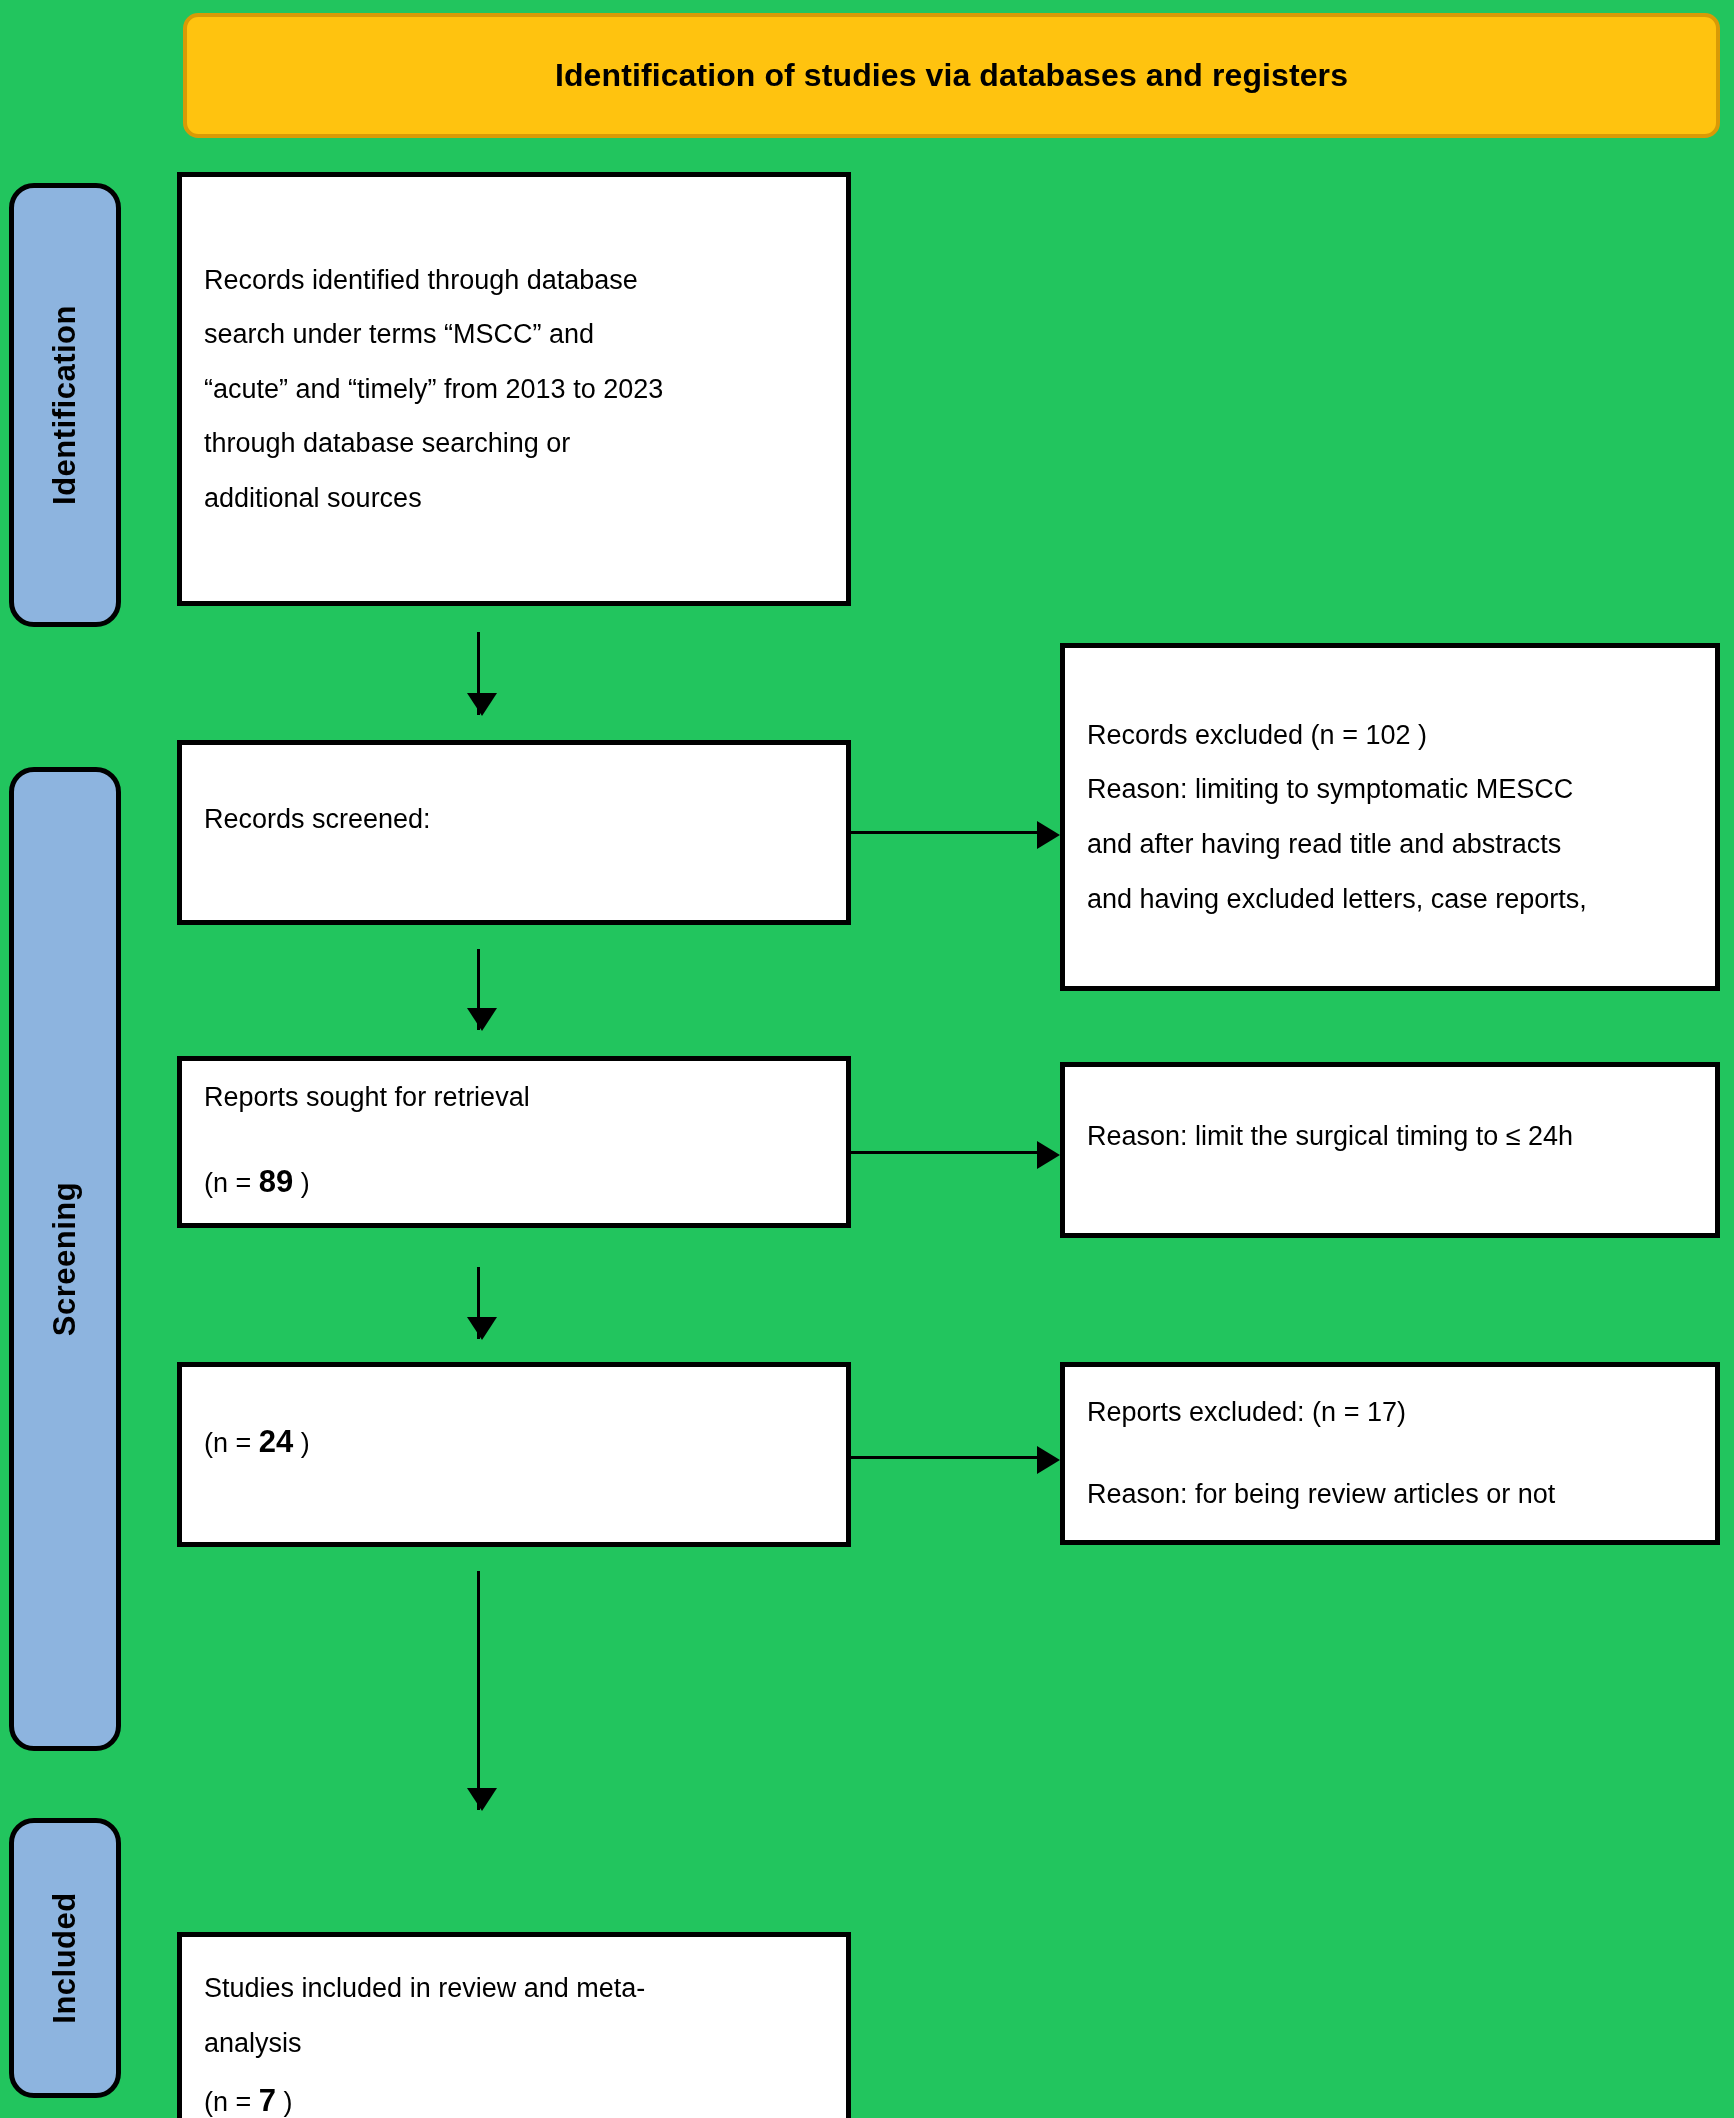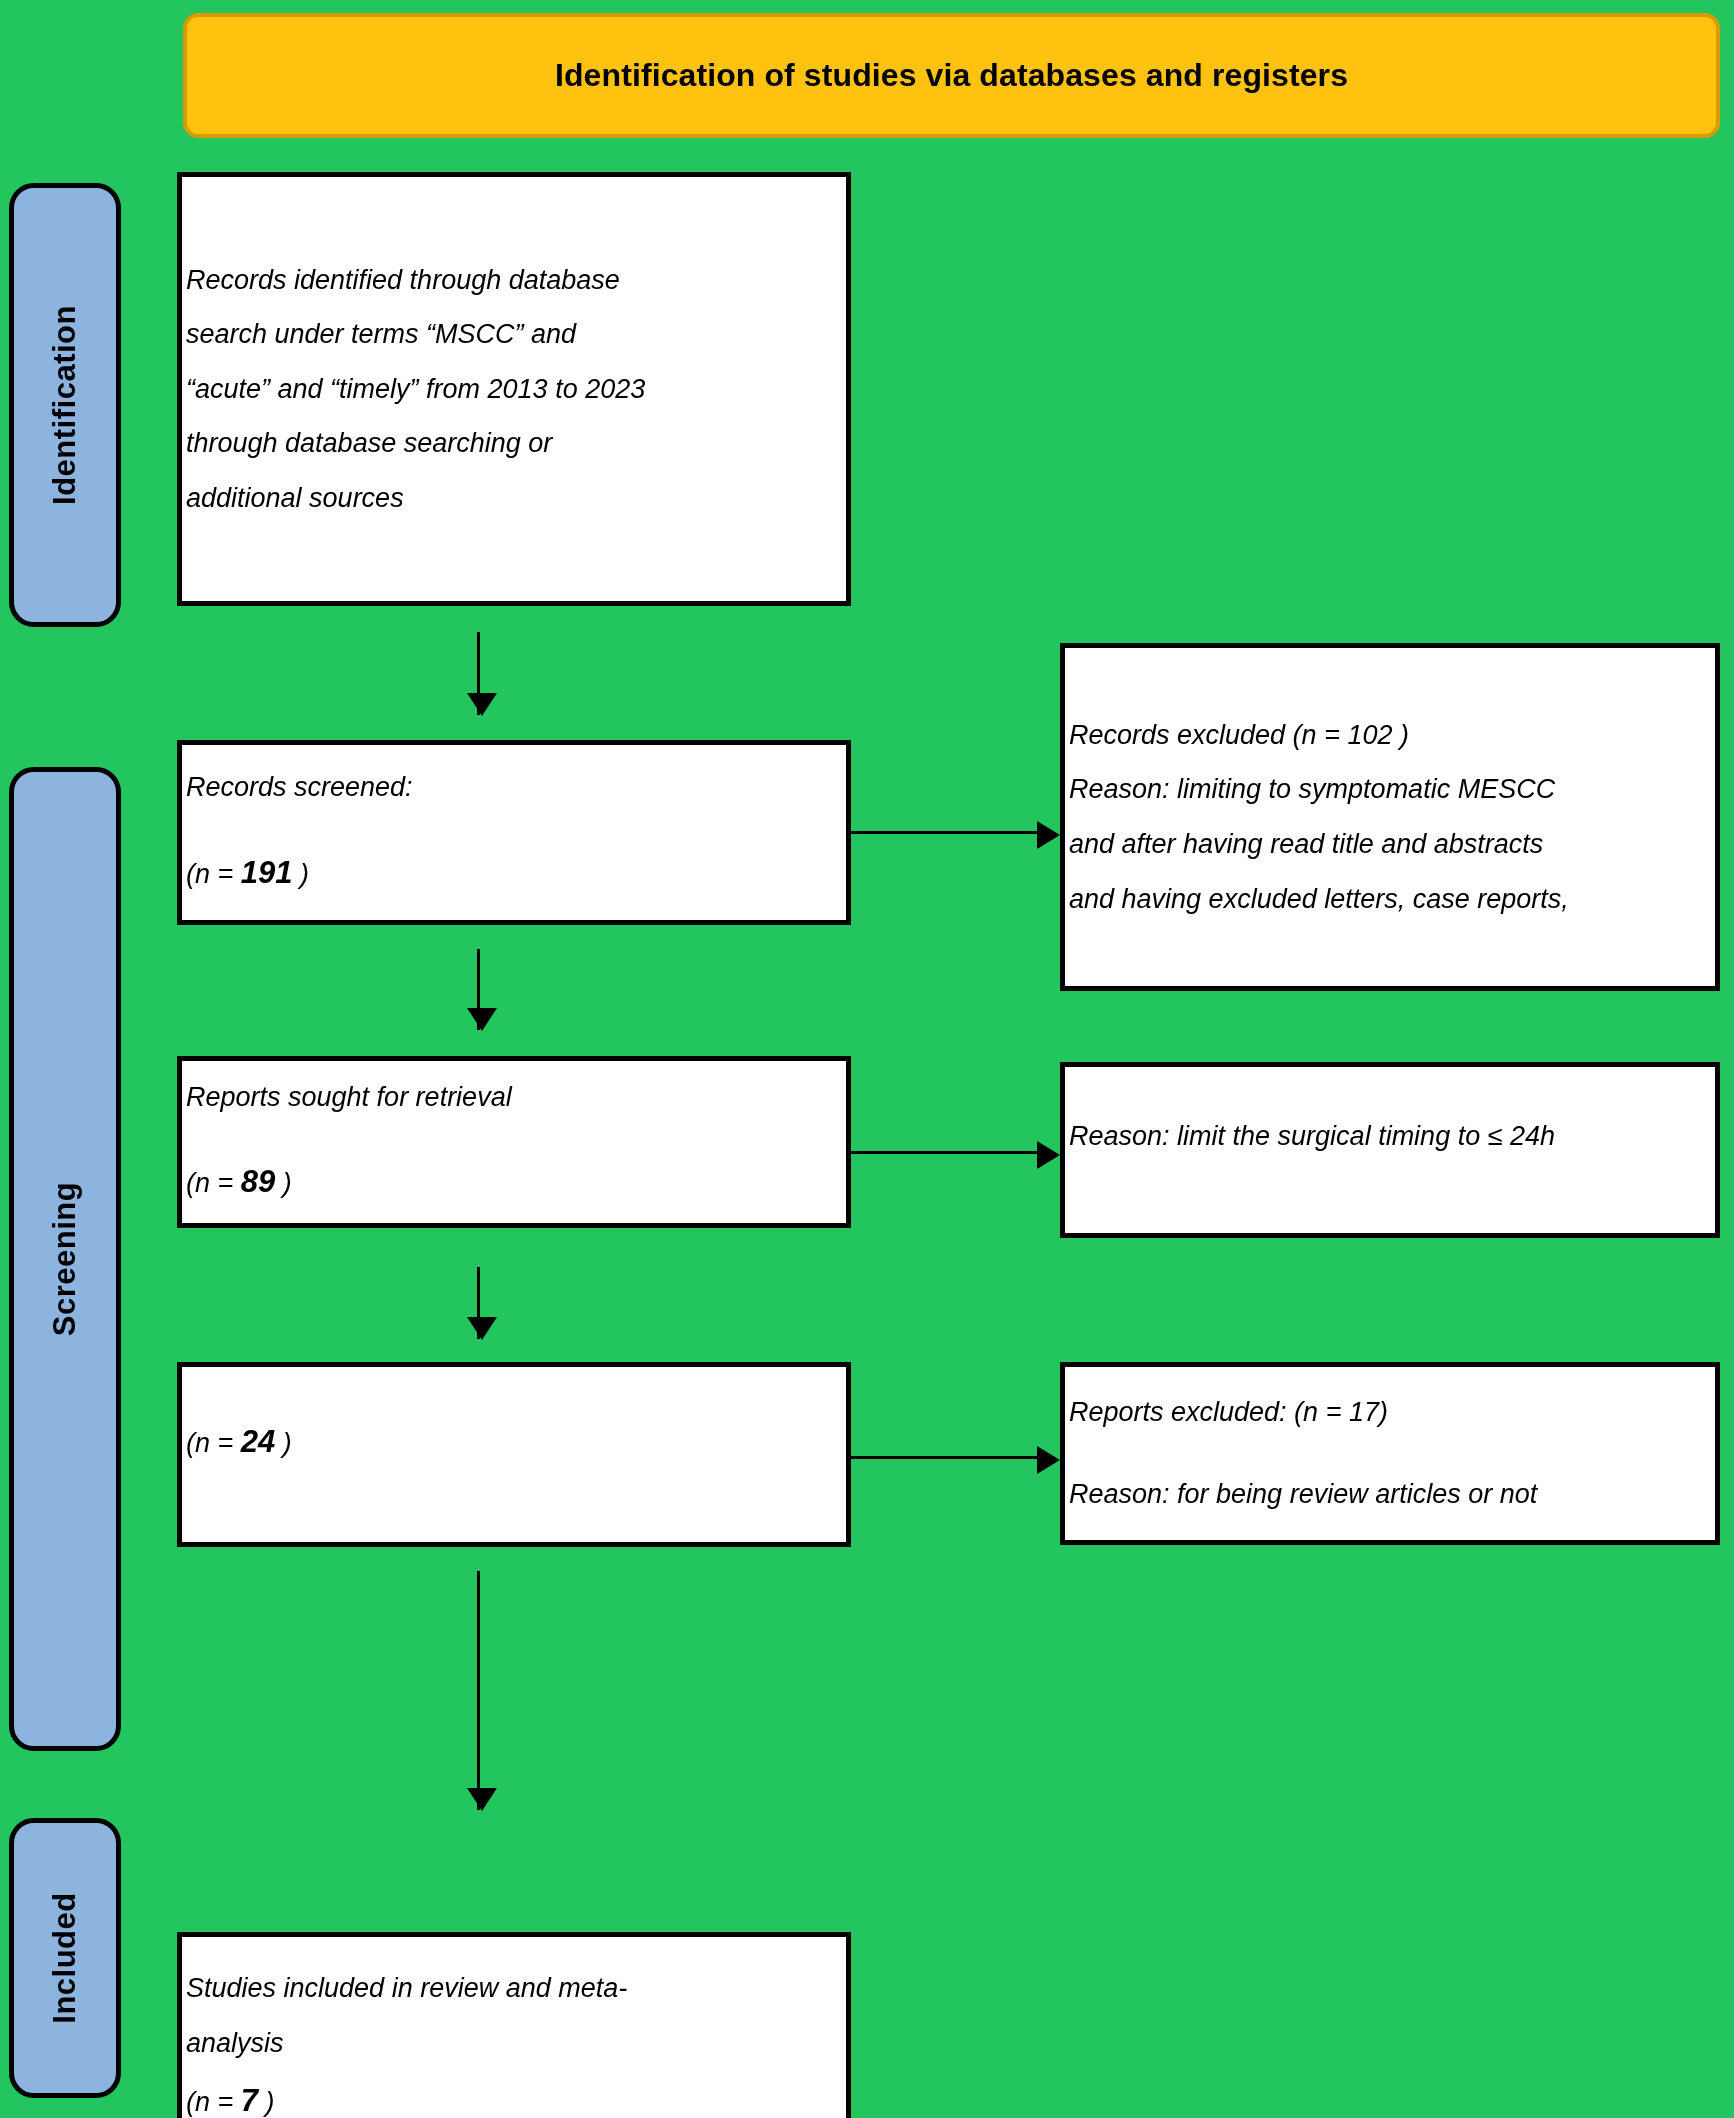--- a/index.html
+++ b/index.html
@@ -81,8 +81,7 @@
     justify-content: center;
   }
   .box-inner {
-    padding: 0 4px;
-    font-style: italic;
+    padding: 0 22px;
   }
   .box p {
     margin: 0;

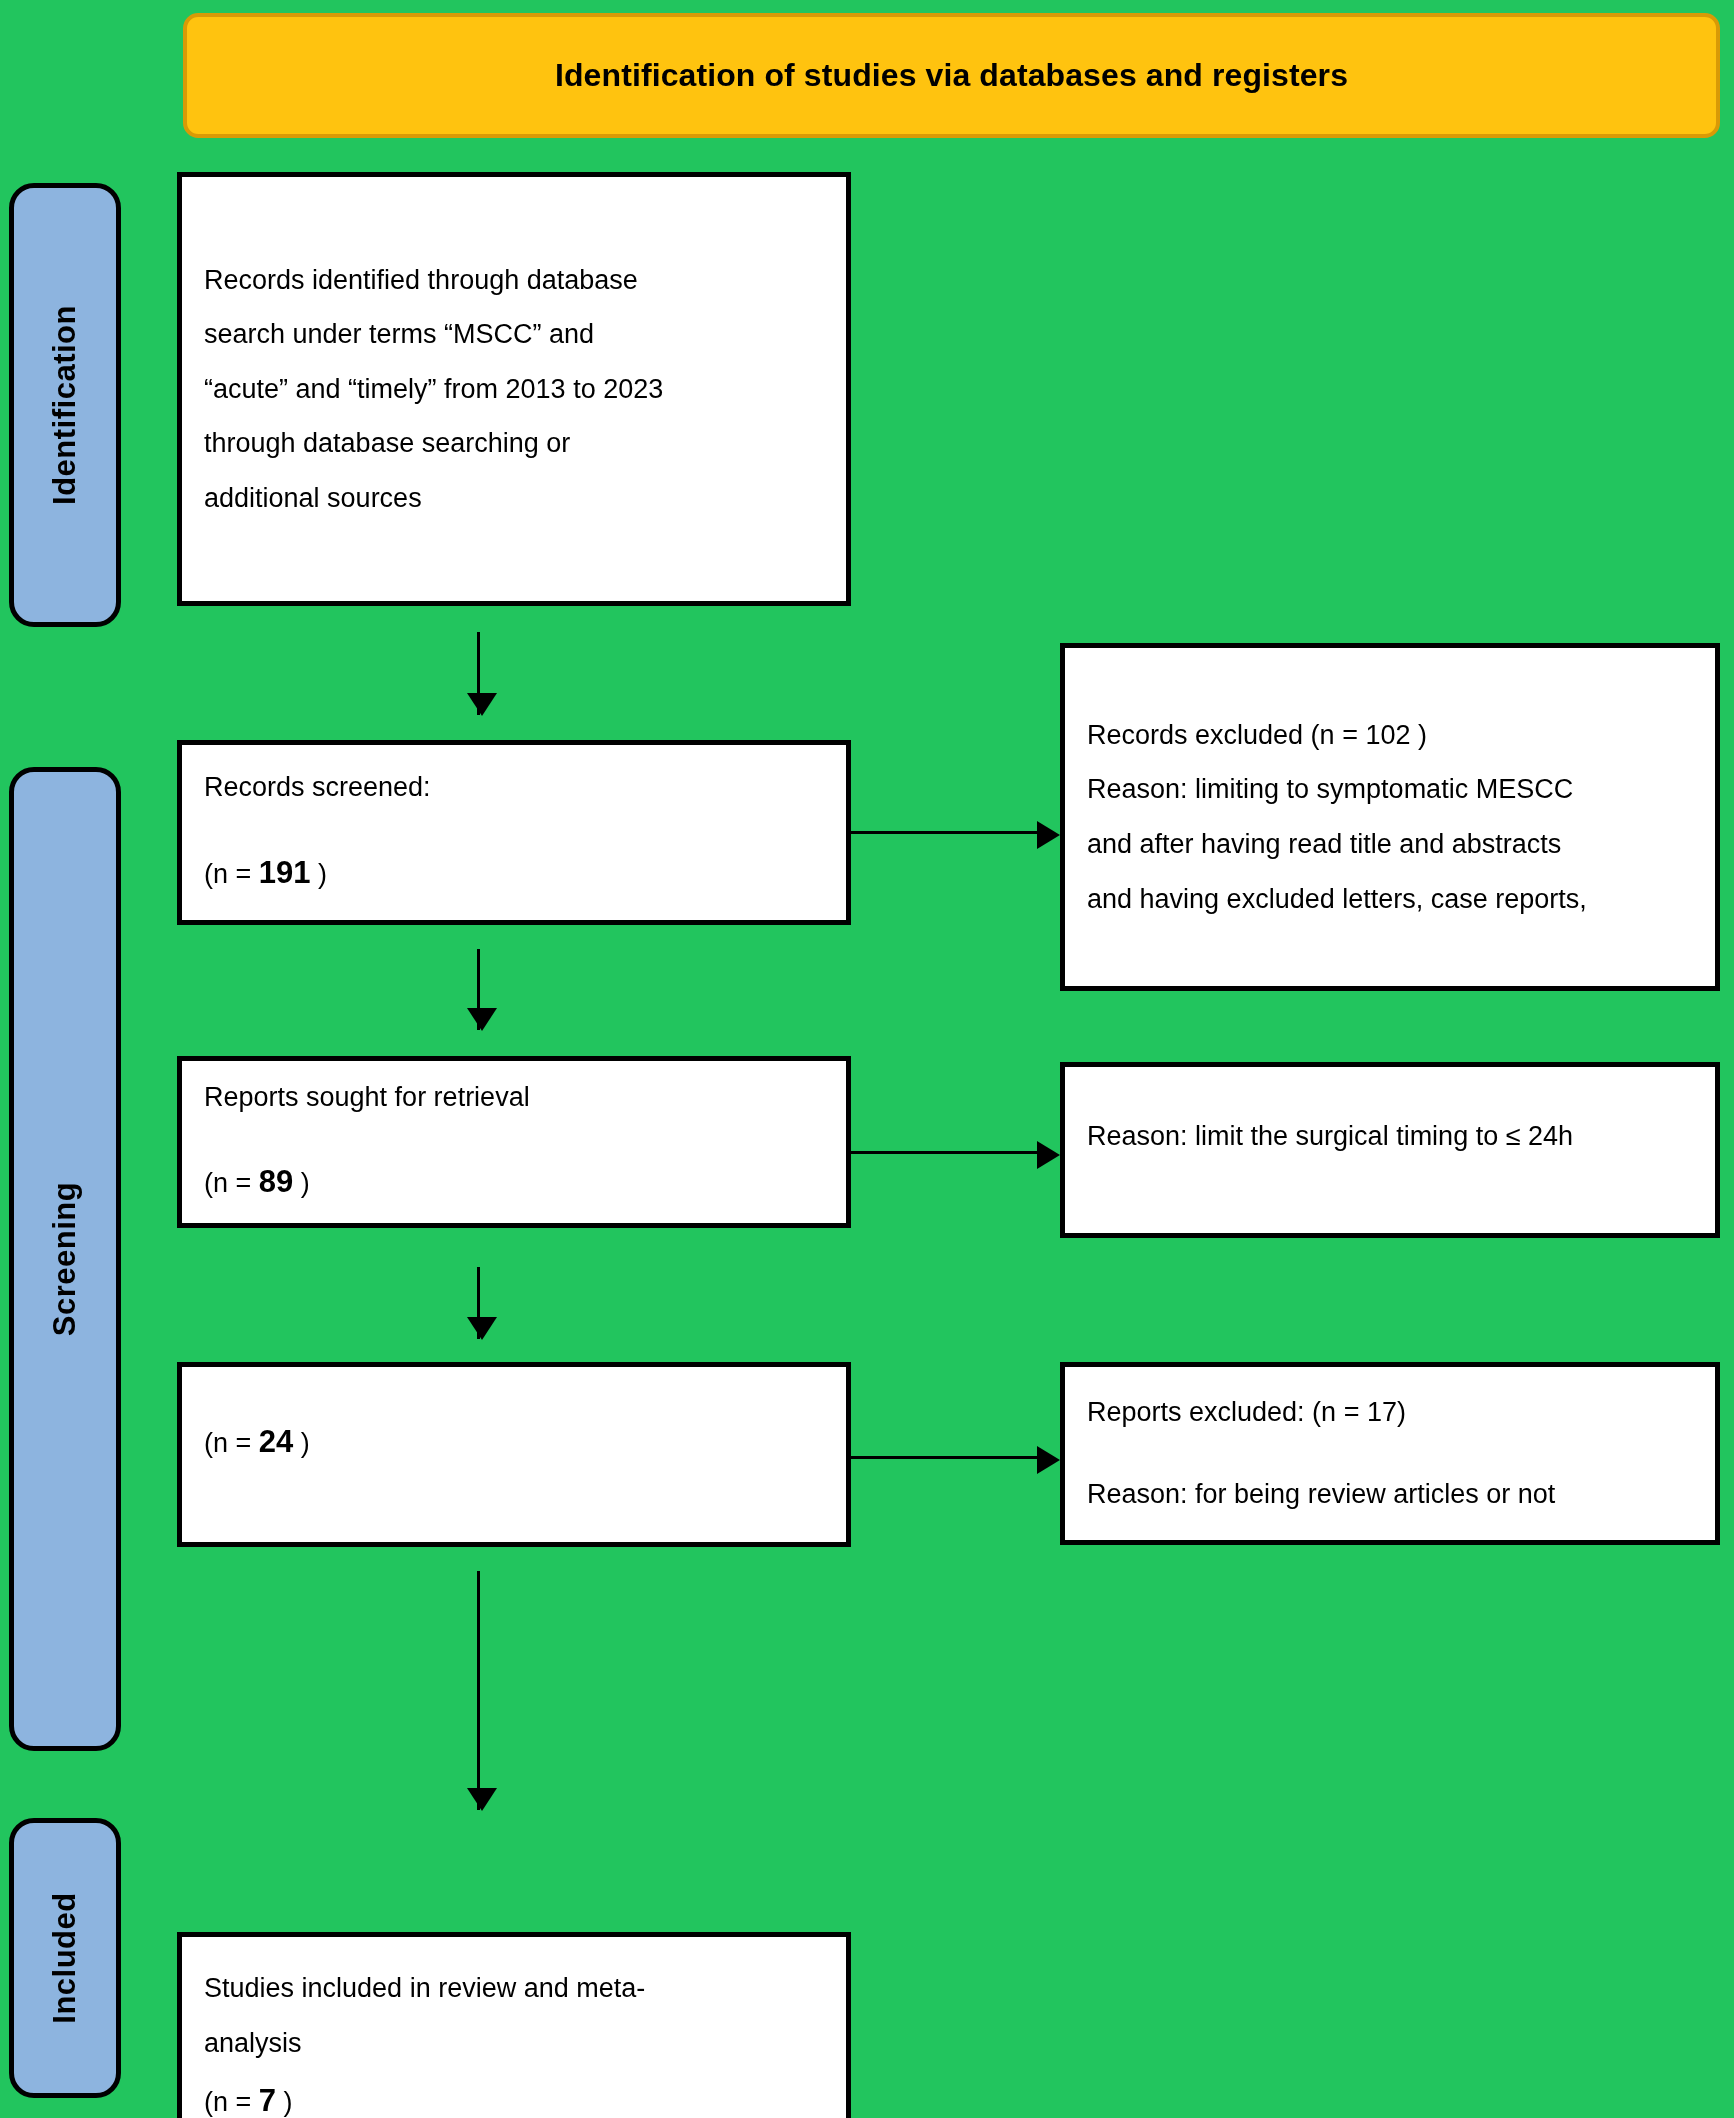--- a/index.html
+++ b/index.html
@@ -197,7 +197,6 @@
   <div class="box" id="box-screened">
     <div class="box-inner">
       <p class="last-line">Records screened:</p>
-      <p class="last-line"><span>(n = </span><b class="n-big">191</b><span> )</span></p>
     </div>
   </div>
 

